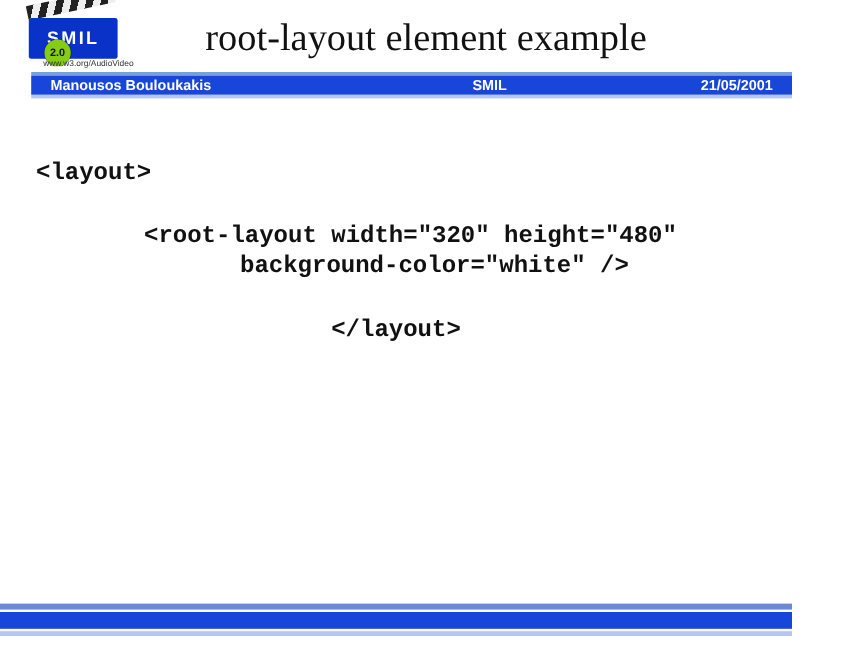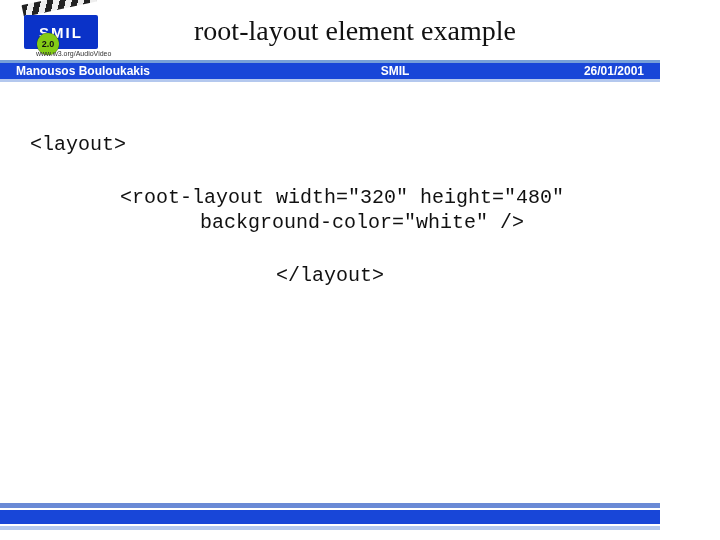--- a/index.html
+++ b/index.html
@@ -12,7 +12,7 @@
   .logo-clap-body span { color:#fff; font-family: Arial, sans-serif; font-weight:700; font-size:15px; letter-spacing:2px; }
   .logo-badge { position:absolute; left:2px; bottom:2px; width:22px; height:22px; border-radius:50%; background:#84cc16; display:flex; align-items:center; justify-content:center; font: 700 9px Arial,sans-serif; color:#111; box-shadow:0 0 1px #000;margin-left:25px; }
   .logo-url { position:absolute; left:26px; bottom:0; font:7px Arial,sans-serif; color:#333; }
-  .title { flex: 1; text-align: center; font-size: 28px; color: #111; padding-right: 60px; }
+  .title { flex: 1; text-align: center; font-size: 32px; color: #111; padding-right: 60px; }
   .bar { position: relative; margin-top: 2px; height: 22px; }
   .bar-line1 { height: 3px; background: #77a0d8; }
   .bar-main { height: 16px; background: #1846d8; display:flex; align-items:center; color:#fff; font: 700 12px Arial, sans-serif; padding: 0 16px 0 16px; }

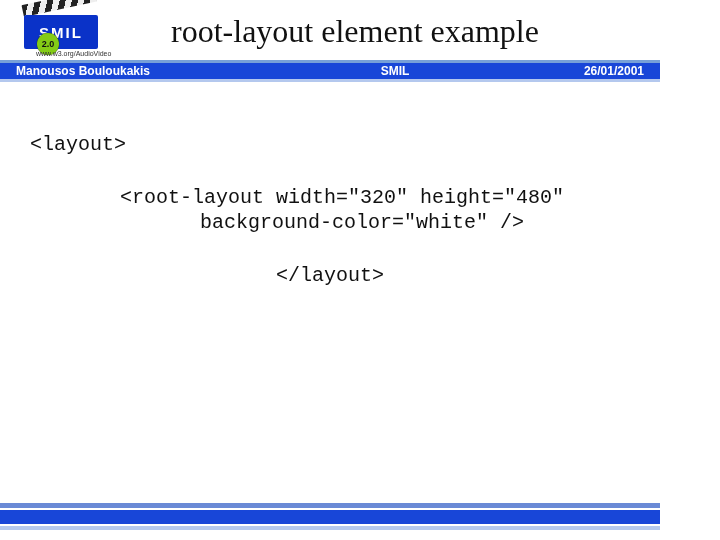--- a/index.html
+++ b/index.html
@@ -13,7 +13,7 @@
   .logo-badge { position:absolute; left:2px; bottom:2px; width:22px; height:22px; border-radius:50%; background:#84cc16; display:flex; align-items:center; justify-content:center; font: 700 9px Arial,sans-serif; color:#111; box-shadow:0 0 1px #000;margin-left:25px; }
   .logo-url { position:absolute; left:26px; bottom:0; font:7px Arial,sans-serif; color:#333; }
   .title { flex: 1; text-align: center; font-size: 32px; color: #111; padding-right: 60px; }
-  .bar { position: relative; margin-top: 2px; height: 22px; }
+  .bar { position: relative; margin-top: 2px; height: 22px; margin-left: 26px; }
   .bar-line1 { height: 3px; background: #77a0d8; }
   .bar-main { height: 16px; background: #1846d8; display:flex; align-items:center; color:#fff; font: 700 12px Arial, sans-serif; padding: 0 16px 0 16px; }
   .bar-main .left { flex:0 0 230px; }

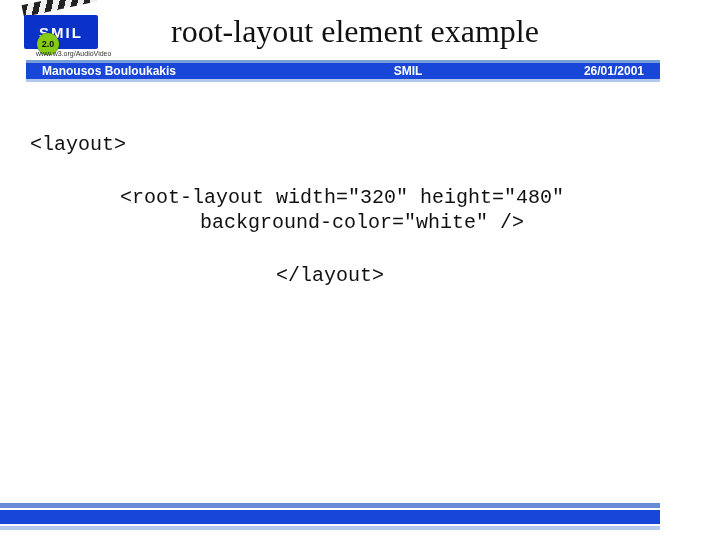--- a/index.html
+++ b/index.html
@@ -51,7 +51,7 @@
     <div class="bar-main">
       <div class="left">Manousos Bouloukakis</div>
       <div class="center">SMIL</div>
-      <div class="right">26/01/2001</div>
+      <div class="right">21/05/2001</div>
     </div>
     <div class="bar-line2"></div>
   </div>

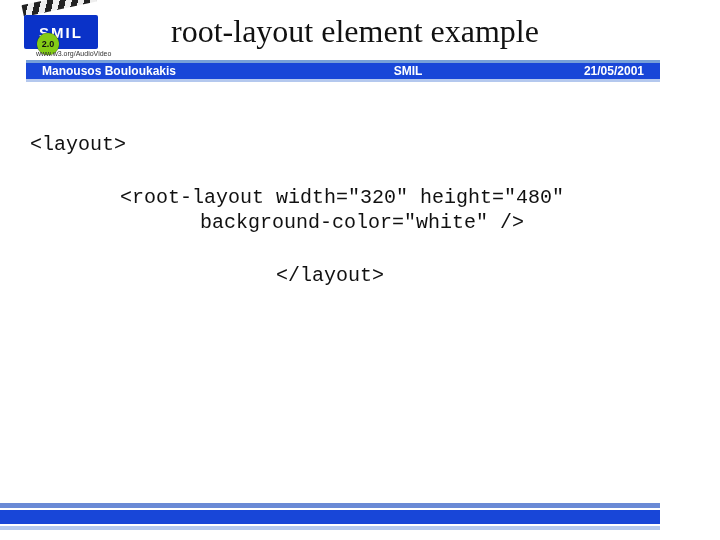--- a/index.html
+++ b/index.html
@@ -20,7 +20,7 @@
   .bar-main .center { flex:1; text-align:center; }
   .bar-main .right { flex:0 0 100px; text-align:right; }
   .bar-line2 { height: 3px; background: #b4c8ee; }
-  .content { padding: 50px 30px 0 30px; font-family: "Courier New", monospace; font-weight: 400; font-size: 20px; color:#111; line-height: 1.25; }
+  .content { padding: 50px 30px 0 30px; font-family: "Courier New", monospace; font-weight: 700; font-size: 20px; color:#111; line-height: 1.25; }
   .code-indent1 { padding-left: 90px; padding-top: 28px; }
   .code-indent2 { padding-left: 170px; }
   .closing { padding-top: 28px; text-align: center; }

